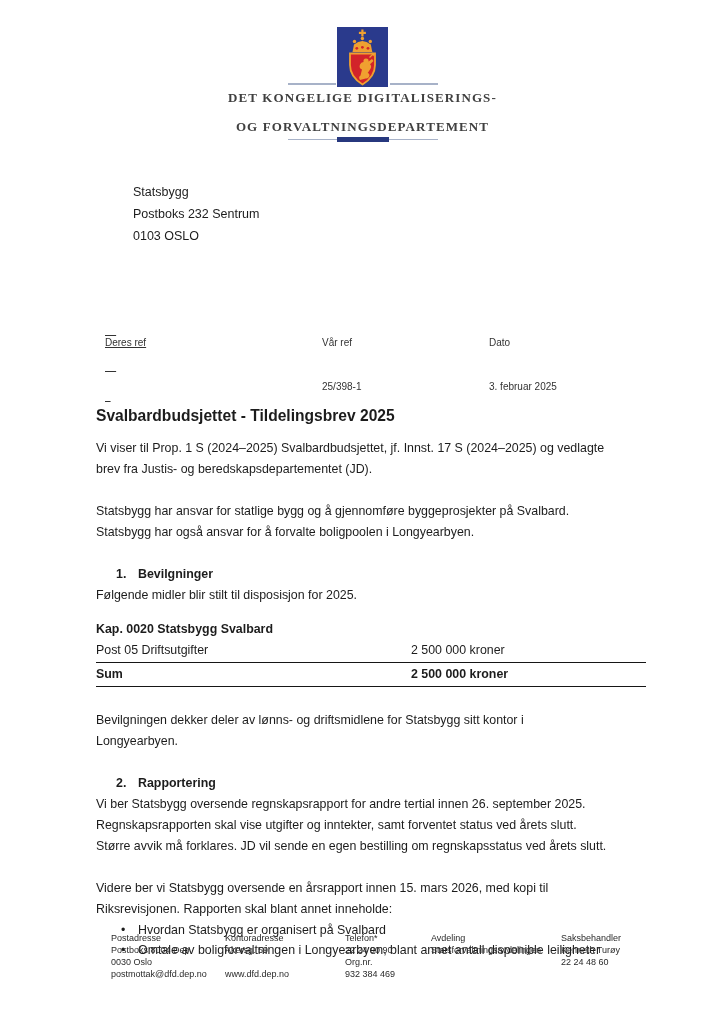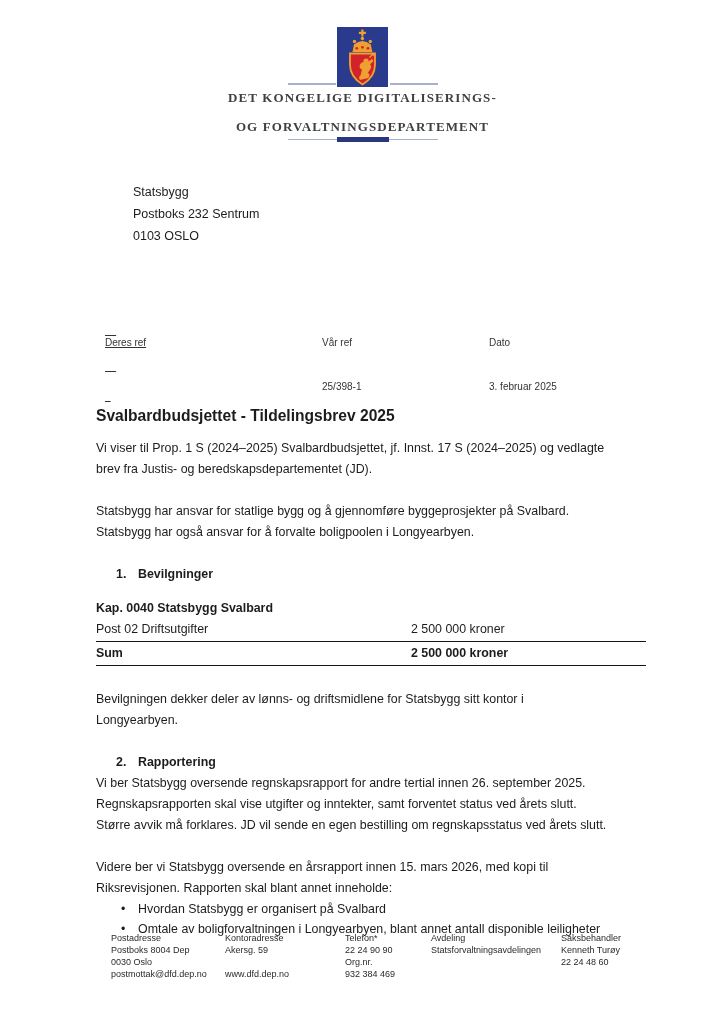--- a/index.html
+++ b/index.html
@@ -138,6 +138,7 @@
     <span class="sec-num">1.</span>
     <span>Bevilgninger</span>
   </div>
+  <div class="sec-intro">Følgende midler blir stilt til disposisjon for 2025.</div>
 
   <div class="budget-table">
     <div class="tbl-caption">Kap. 0040 Statsbygg Svalbard</div>

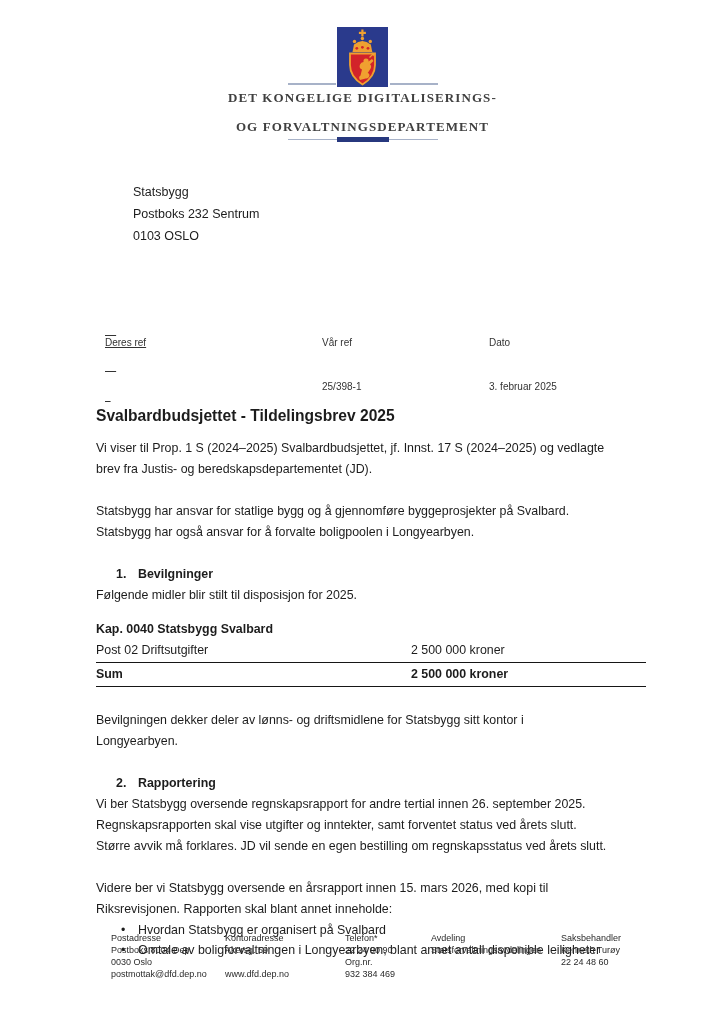--- a/index.html
+++ b/index.html
@@ -141,7 +141,7 @@
   <div class="sec-intro">Følgende midler blir stilt til disposisjon for 2025.</div>
 
   <div class="budget-table">
-    <div class="tbl-caption">Kap. 0040 Statsbygg Svalbard</div>
+    <div class="tbl-caption">Kap. 0020 Statsbygg Svalbard</div>
     <div class="tbl-row">
       <span class="tl">Post 02 Driftsutgifter</span>
       <span class="tv">2 500 000 kroner</span>

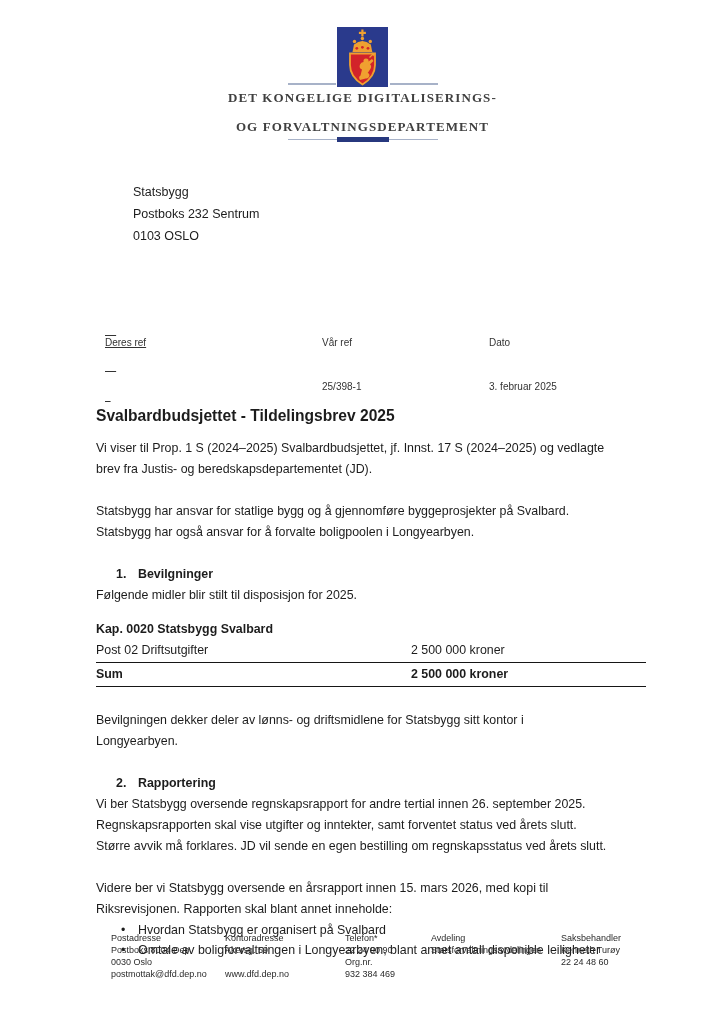--- a/index.html
+++ b/index.html
@@ -143,7 +143,7 @@
   <div class="budget-table">
     <div class="tbl-caption">Kap. 0020 Statsbygg Svalbard</div>
     <div class="tbl-row">
-      <span class="tl">Post 02 Driftsutgifter</span>
+      <span class="tl">Post 05 Driftsutgifter</span>
       <span class="tv">2 500 000 kroner</span>
     </div>
     <div class="tbl-row sum">

